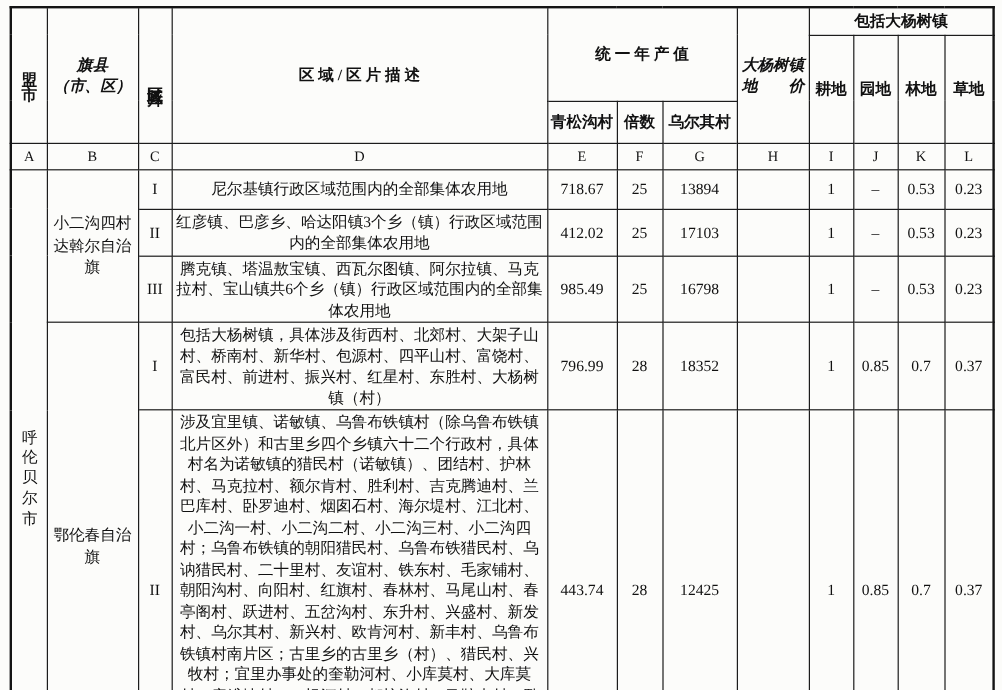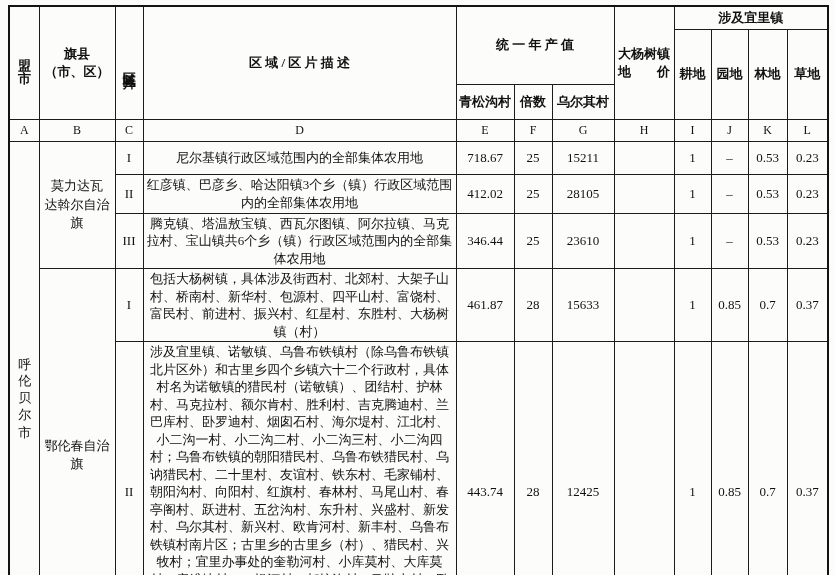--- a/index.html
+++ b/index.html
@@ -107,7 +107,7 @@
       <td colspan="3" rowspan="2" class="hd">统 一 年 产 值</td>
       <td rowspan="3" class="hd pre">大杨树镇
 地　　价</td>
-      <td colspan="4" class="hd">涉及宜里镇</td>
+      <td colspan="4" class="hd">包括大杨树镇</td>
     </tr>
     <tr class="hr2">
       <td rowspan="2" class="hd">耕地</td>

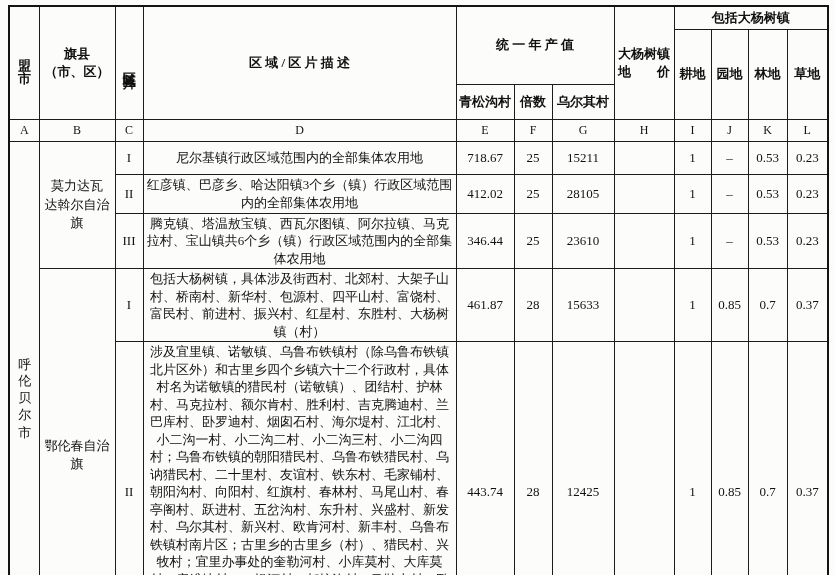--- a/index.html
+++ b/index.html
@@ -38,7 +38,7 @@
     font-size: 13px;
     line-height: 1.35;
   }
-  .pre { white-space: pre-line; }
+  .pre { white-space: pre-line; font-style: italic; }
   
   .vt {
     display: inline-block;

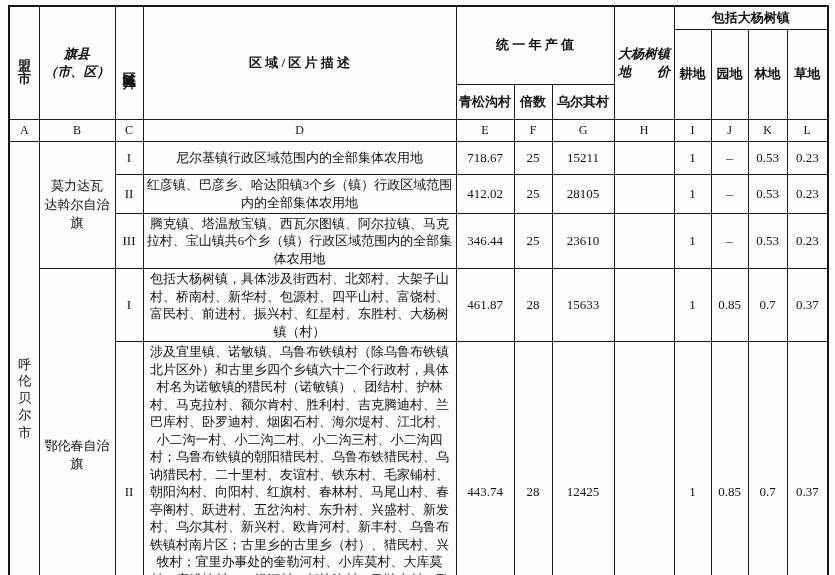--- a/index.html
+++ b/index.html
@@ -144,7 +144,7 @@
       <td class="desc">尼尔基镇行政区域范围内的全部集体农用地</td>
       <td class="num">718.67</td>
       <td class="num">25</td>
-      <td class="num">15211</td>
+      <td class="num">13894</td>
       <td class="num"></td>
       <td class="num">1</td>
       <td class="num">–</td>

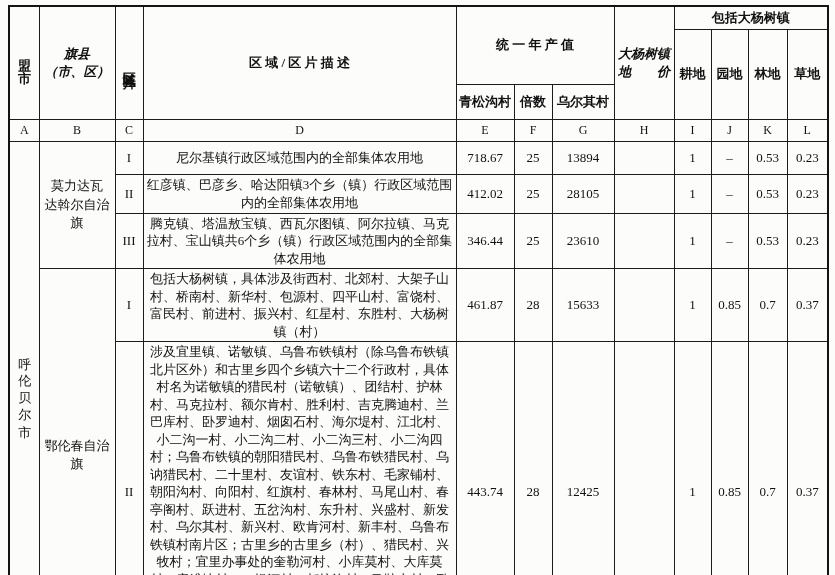--- a/index.html
+++ b/index.html
@@ -138,7 +138,7 @@
 
     <tr class="r1">
       <td rowspan="5"><span class="vt vt-city">呼伦贝尔市</span></td>
-      <td rowspan="3" class="county">莫力达瓦
+      <td rowspan="3" class="county">小二沟四村
 达斡尔自治旗</td>
       <td class="zone">I</td>
       <td class="desc">尼尔基镇行政区域范围内的全部集体农用地</td>

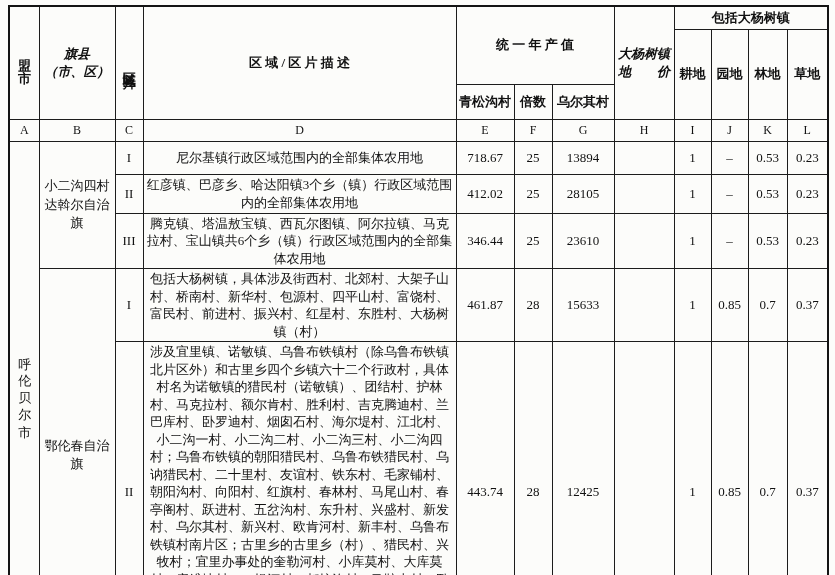--- a/index.html
+++ b/index.html
@@ -157,7 +157,7 @@
       <td class="desc">红彦镇、巴彦乡、哈达阳镇3个乡（镇）行政区域范围内的全部集体农用地</td>
       <td class="num">412.02</td>
       <td class="num">25</td>
-      <td class="num">28105</td>
+      <td class="num">17103</td>
       <td class="num"></td>
       <td class="num">1</td>
       <td class="num">–</td>

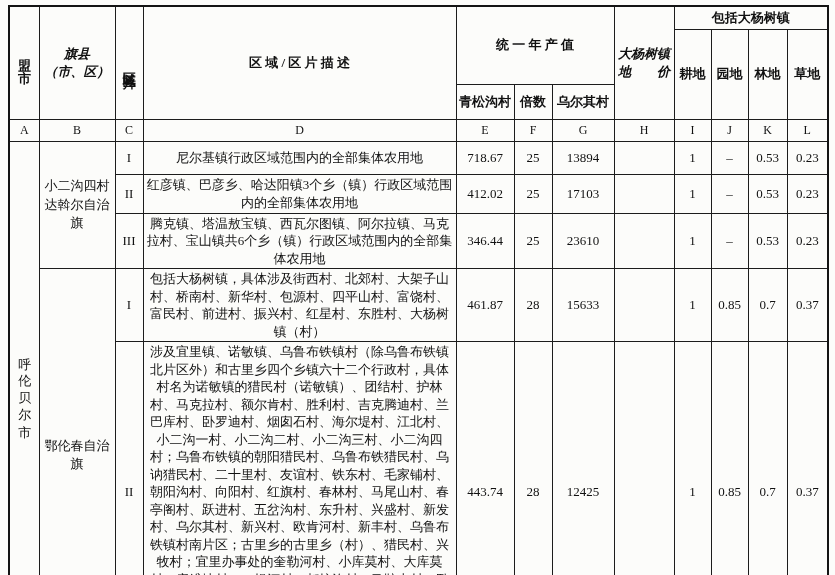--- a/index.html
+++ b/index.html
@@ -168,7 +168,7 @@
     <tr class="r3">
       <td class="zone">III</td>
       <td class="desc">腾克镇、塔温敖宝镇、西瓦尔图镇、阿尔拉镇、马克拉村、宝山镇共6个乡（镇）行政区域范围内的全部集体农用地</td>
-      <td class="num">346.44</td>
+      <td class="num">985.49</td>
       <td class="num">25</td>
       <td class="num">23610</td>
       <td class="num"></td>

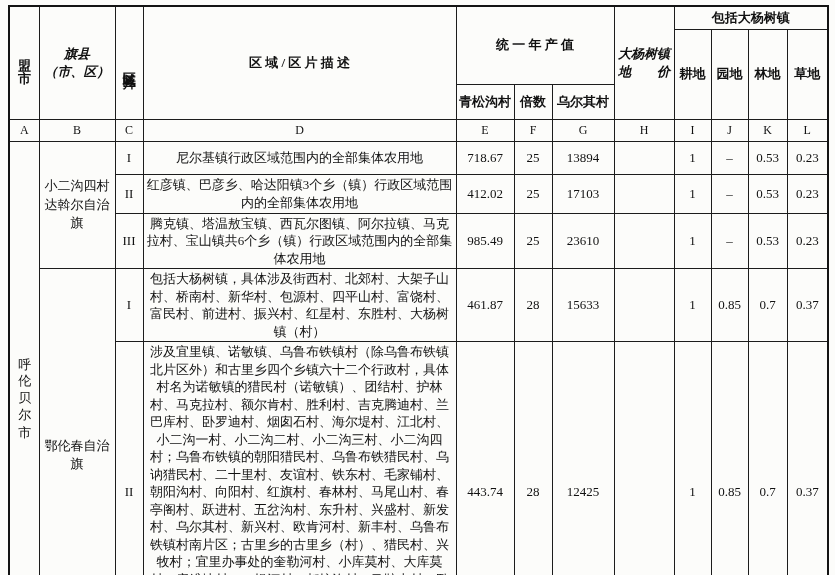--- a/index.html
+++ b/index.html
@@ -170,7 +170,7 @@
       <td class="desc">腾克镇、塔温敖宝镇、西瓦尔图镇、阿尔拉镇、马克拉村、宝山镇共6个乡（镇）行政区域范围内的全部集体农用地</td>
       <td class="num">985.49</td>
       <td class="num">25</td>
-      <td class="num">23610</td>
+      <td class="num">16798</td>
       <td class="num"></td>
       <td class="num">1</td>
       <td class="num">–</td>

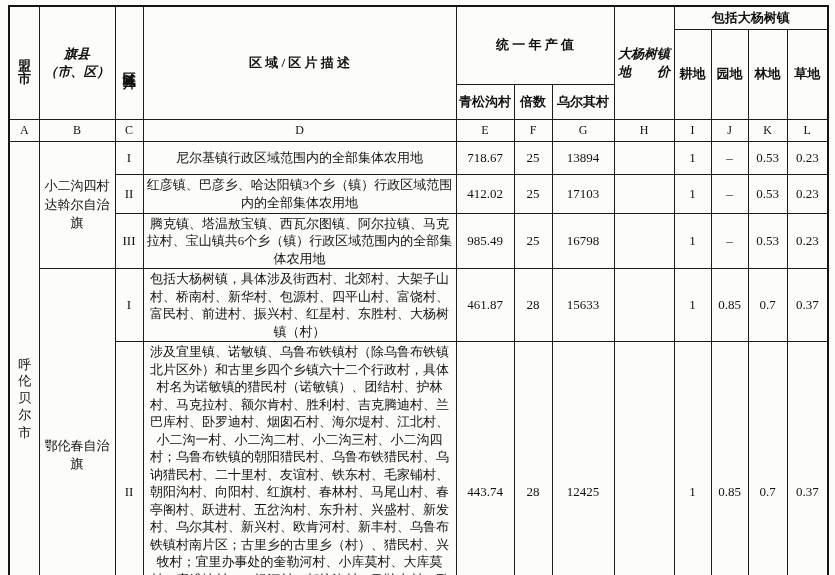--- a/index.html
+++ b/index.html
@@ -182,7 +182,7 @@
       <td rowspan="2" class="county">鄂伦春自治旗</td>
       <td class="zone">I</td>
       <td class="desc">包括大杨树镇，具体涉及街西村、北郊村、大架子山村、桥南村、新华村、包源村、四平山村、富饶村、富民村、前进村、振兴村、红星村、东胜村、大杨树镇（村）</td>
-      <td class="num">461.87</td>
+      <td class="num">796.99</td>
       <td class="num">28</td>
       <td class="num">15633</td>
       <td class="num"></td>

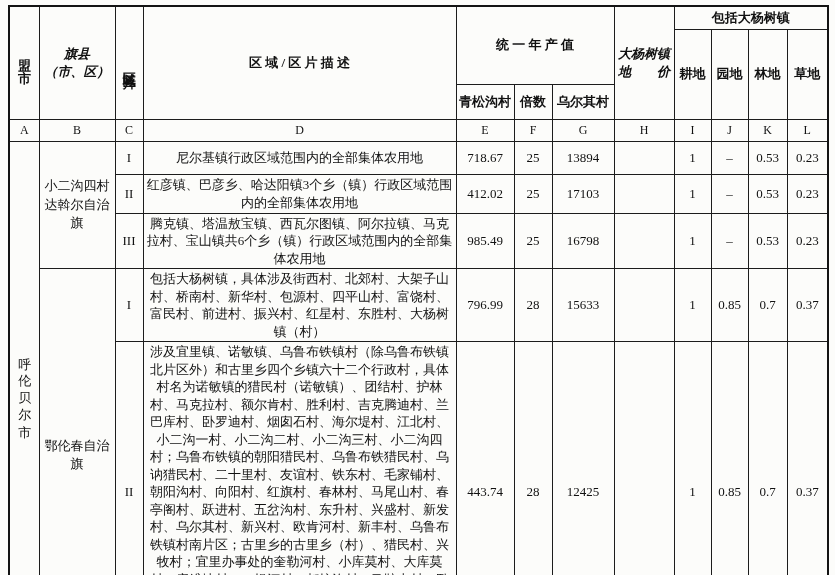--- a/index.html
+++ b/index.html
@@ -184,7 +184,7 @@
       <td class="desc">包括大杨树镇，具体涉及街西村、北郊村、大架子山村、桥南村、新华村、包源村、四平山村、富饶村、富民村、前进村、振兴村、红星村、东胜村、大杨树镇（村）</td>
       <td class="num">796.99</td>
       <td class="num">28</td>
-      <td class="num">15633</td>
+      <td class="num">18352</td>
       <td class="num"></td>
       <td class="num">1</td>
       <td class="num">0.85</td>

